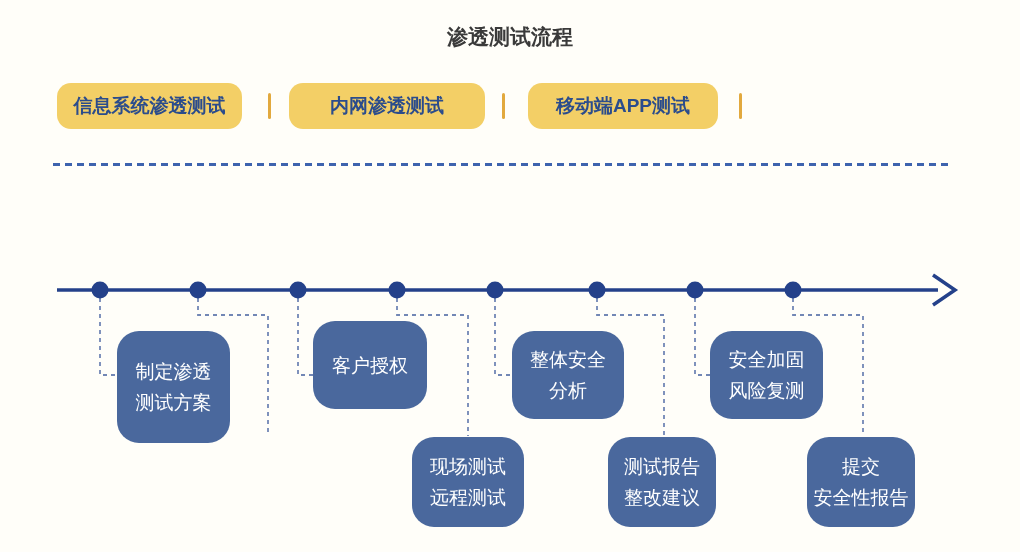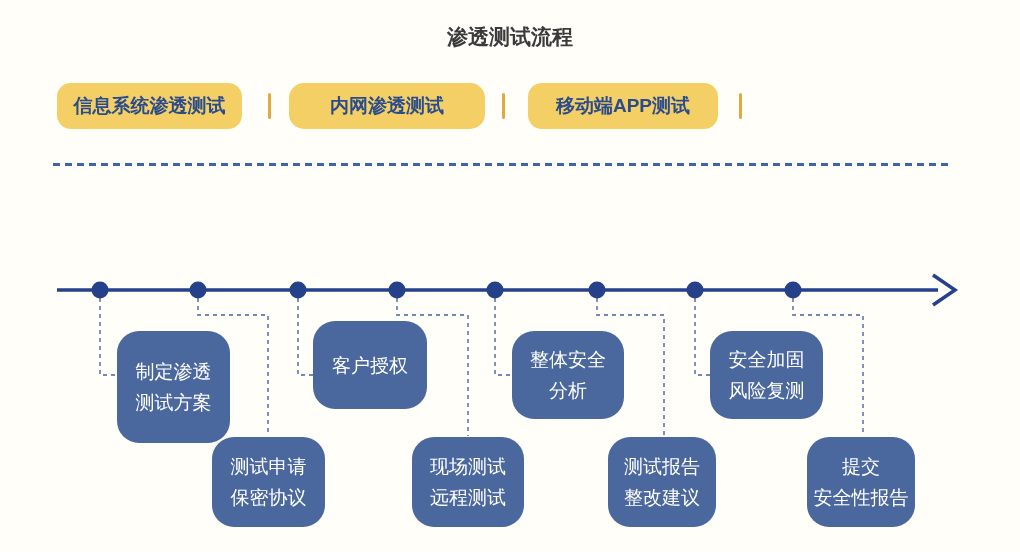--- a/index.html
+++ b/index.html
@@ -46,7 +46,7 @@
     padding:1px;
   }
   .btn-0{left:57px;width:185px;}
-  .btn-1{left:289px;width:196px;border-radius:15px;}
+  .btn-1{left:289px;width:196px;}
   .btn-2{left:528px;width:190px;}
   .btn-3{left:765px;width:194px;}
   .type-sep{

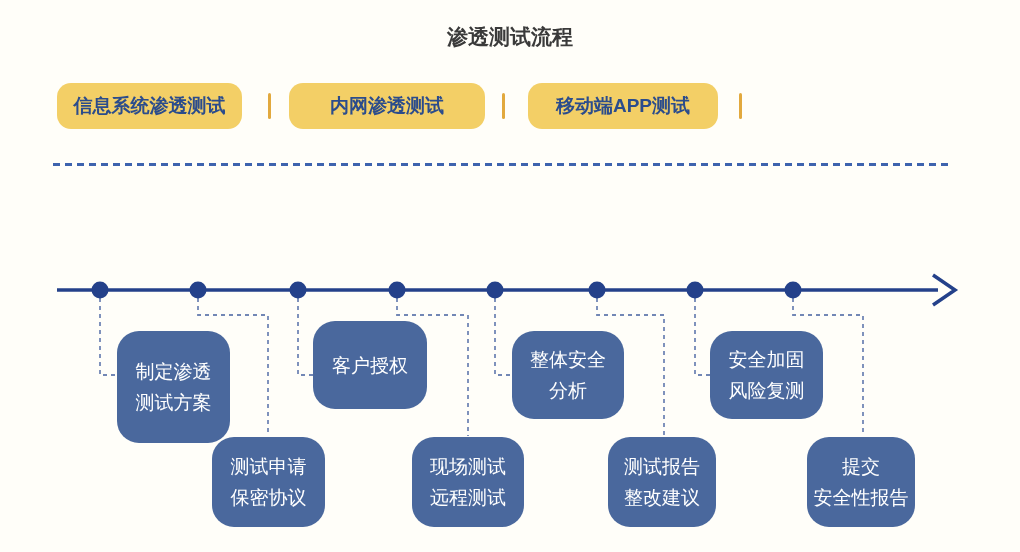--- a/index.html
+++ b/index.html
@@ -145,8 +145,6 @@
 
   <div class="step-box step-0">制定渗透
 测试方案</div>
-  <div class="step-box step-1">测试申请
-保密协议</div>
   <div class="step-box step-2">客户授权</div>
   <div class="step-box step-3">现场测试
 远程测试</div>

